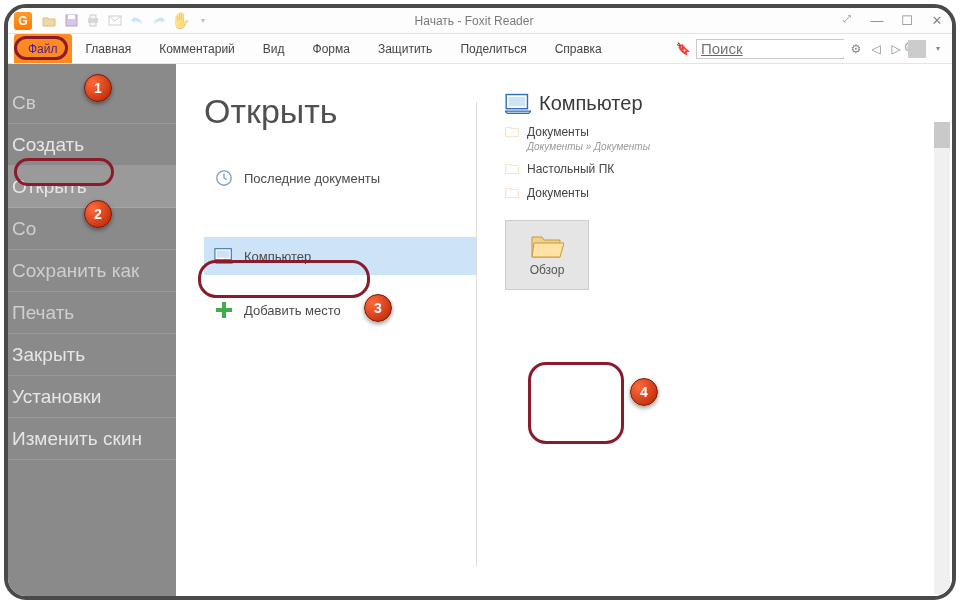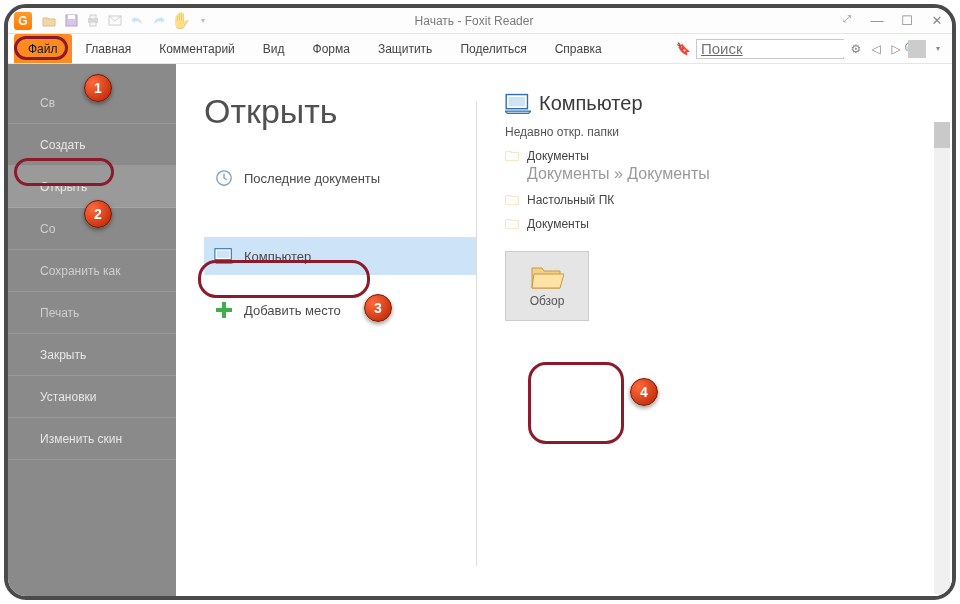--- a/index.html
+++ b/index.html
@@ -17,7 +17,7 @@
   
   .tabs { height: 30px; display: flex; align-items: center; padding-left: 6px; background: #fdfdfd; border-bottom: 1px solid #e5e5e5; gap: 0; }
   .tab { padding: 0 14px; height: 100%; display: flex; align-items: center; font-size: 12px; color: #444; cursor: pointer; }
-  .tab.active { background: #ff8a1f; color: #0f172a; border-radius: 3px 3px 0 0; }
+  .tab.active { background: #ff8a1f; color: #4c1d95; border-radius: 3px 3px 0 0; }
   .tabs .spacer { flex: 1; }
   .tabs .rt { display: flex; align-items: center; gap: 4px; padding-right: 6px; }
   .search { display: flex; align-items: center; border: 1px solid #c9c9c9; height: 20px; width: 148px; background: #fff; }

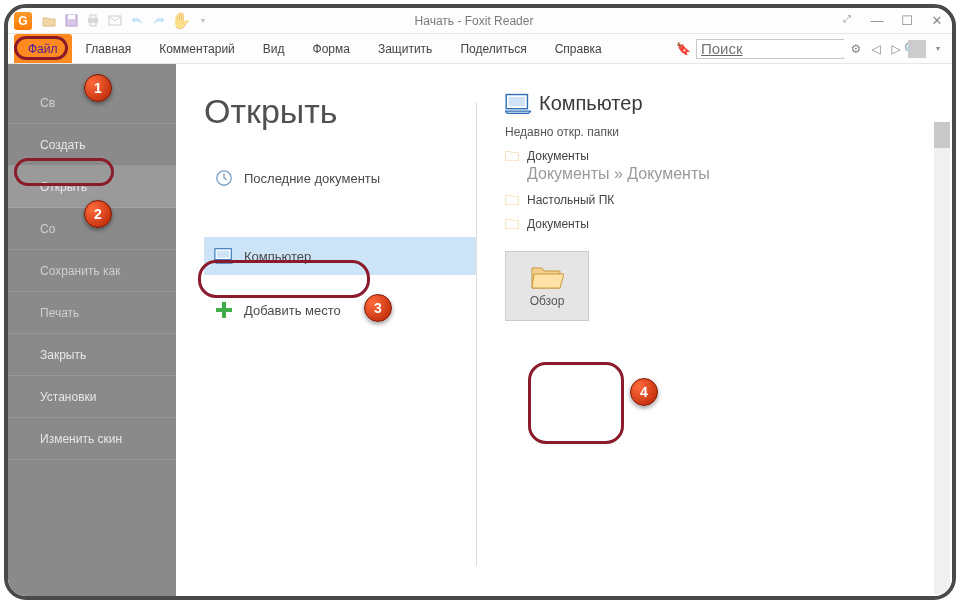--- a/index.html
+++ b/index.html
@@ -28,7 +28,7 @@
   
   .content { display: flex; height: calc(100% - 56px); }
   .sidebar { width: 168px; background: #8a8a8a; color: #e6e6e6; display: flex; flex-direction: column; padding-top: 18px; }
-  .mitem { height: 42px; display: flex; align-items: center; padding-left: 32px; font-size: 12px; color: #e6e6e6; border-bottom: 1px solid rgba(255,255,255,.12); cursor: pointer; }
+  .mitem { height: 42px; display: flex; align-items: center; padding-left: 4px; font-size: 19px; color: #e6e6e6; border-bottom: 1px solid rgba(255,255,255,.12); cursor: pointer; }
   .mitem.dim { color: #cfcfcf; }
   .mitem.selected { background: #9a9a9a; }
 

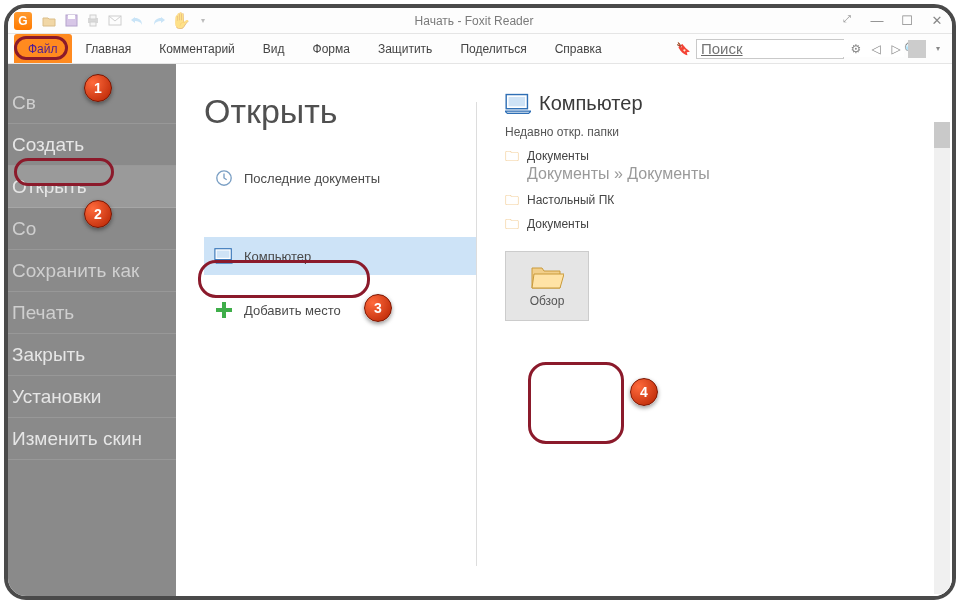--- a/index.html
+++ b/index.html
@@ -201,7 +201,6 @@
           <span>Компьютер</span>
         </h2>
 
-        <div class="sub">Недавно откр. папки</div>
 
         <div class="folderrow">
           <span class="folder-icon">🗀</span>

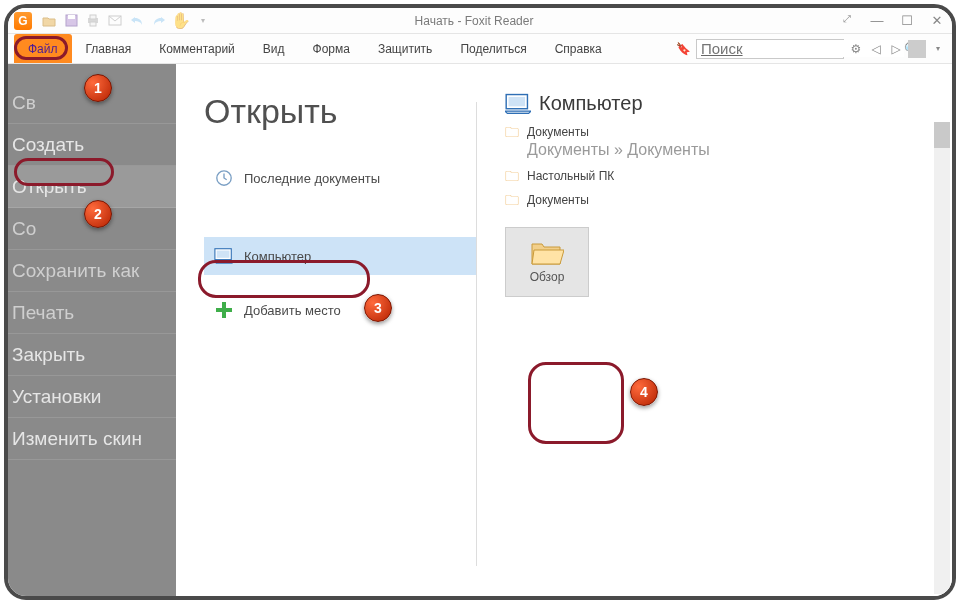--- a/index.html
+++ b/index.html
@@ -45,7 +45,7 @@
   .col2 h2 { font-size: 20px; font-weight: 400; color: #3a3a3a; display:flex; align-items:center; gap:8px;}
   .col2 .sub { font-size: 12px; color: #555; margin-top: 10px; }
   .folderrow { display:flex; align-items:flex-start; gap:8px; margin-top:10px; font-size:12px; color:#444; }
-  .folderrow .fpath { color:#9a9a9a; font-size:16px; margin-top:2px; }
+  .folderrow .fpath { color:#9a9a9a; font-size:10px; margin-top:2px;font-style:italic; }
   .folder-icon { color:#e8a441; font-size:14px; line-height:1; }
 
   .browse { margin-top: 20px; border: 1px solid #ccc; width: 84px; height: 70px; display:flex; flex-direction:column; align-items:center; justify-content:center; gap:4px; font-size:12px; color:#555; background:#e5e5e5; cursor:pointer;}

